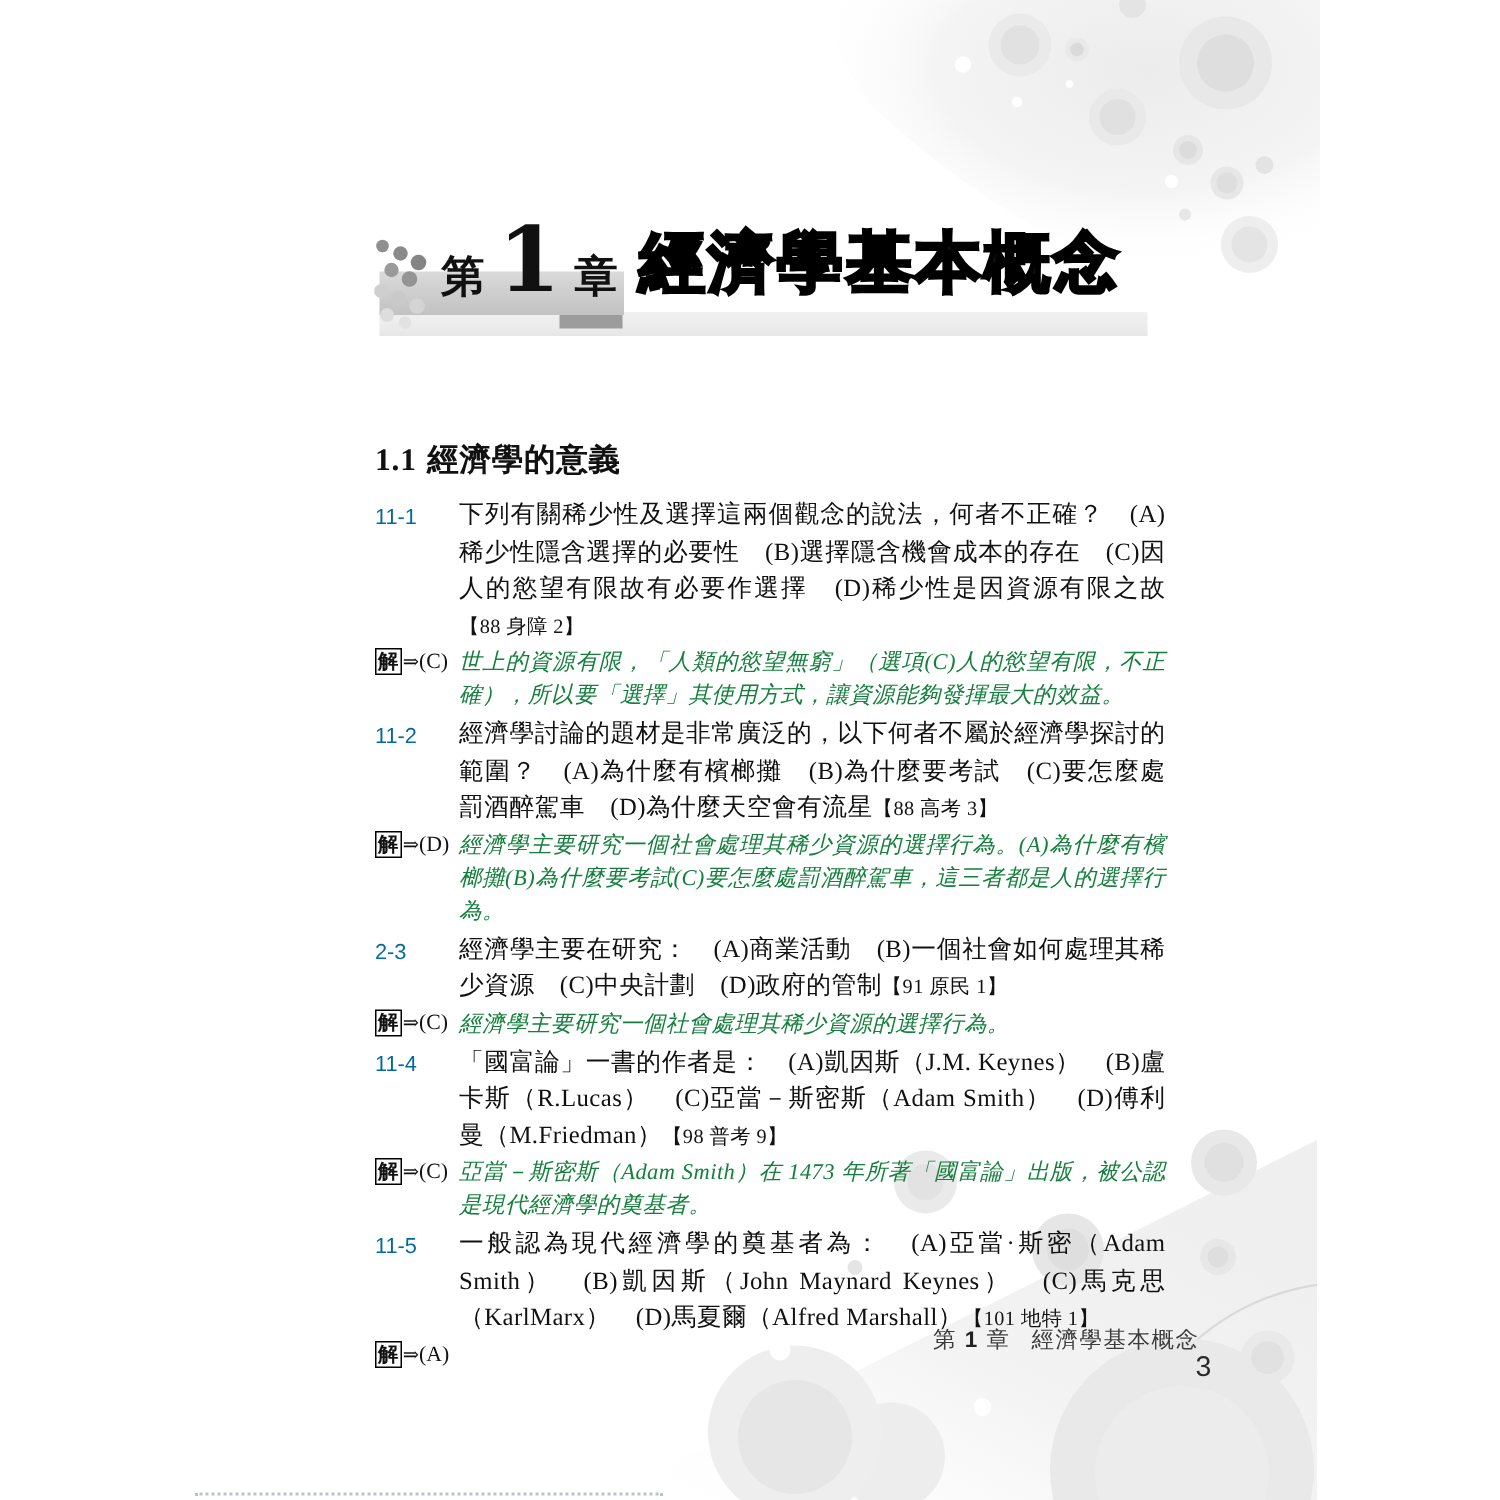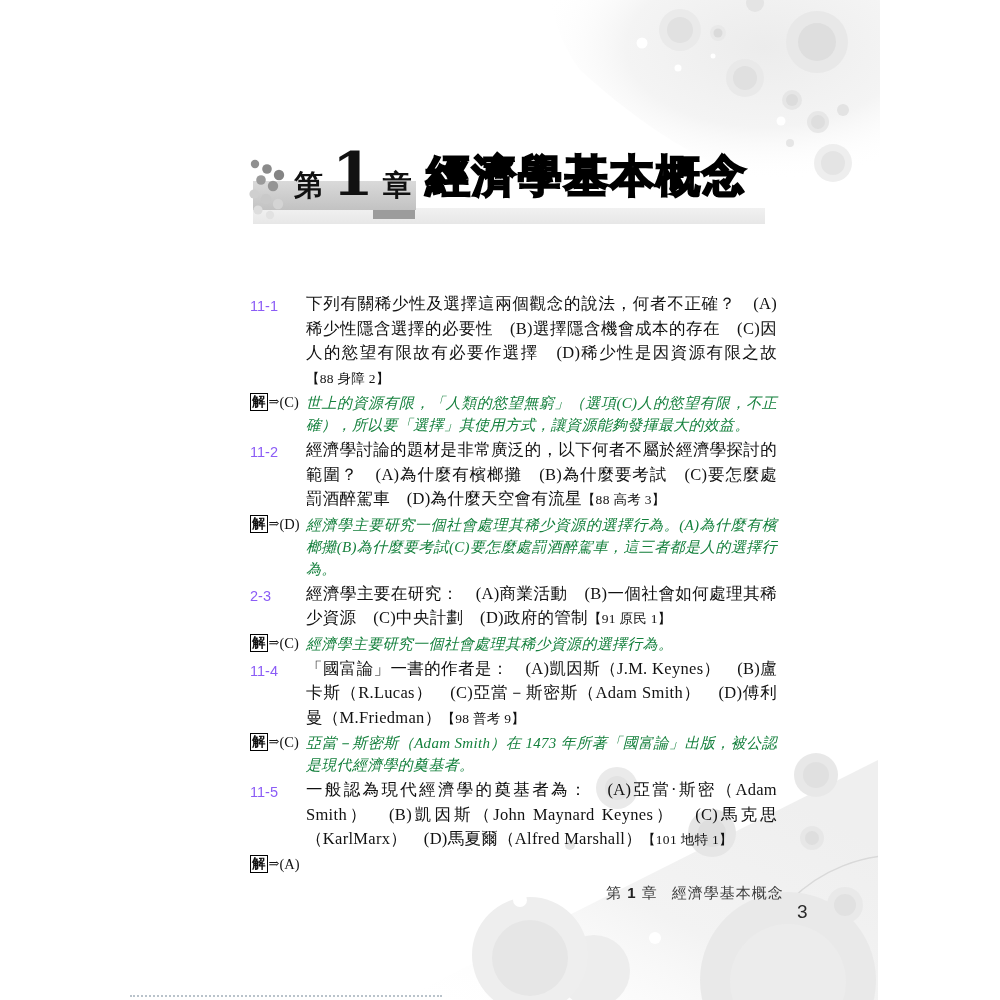--- a/index.html
+++ b/index.html
@@ -183,6 +183,9 @@
 </div>
 
 <div class="content">
+  <h2 class="section-title">
+    <span class="sec-num">1.1</span><span>經濟學的意義</span>
+  </h2>
   <div id="question-list">
   <div class="question">
     <div class="q-row">

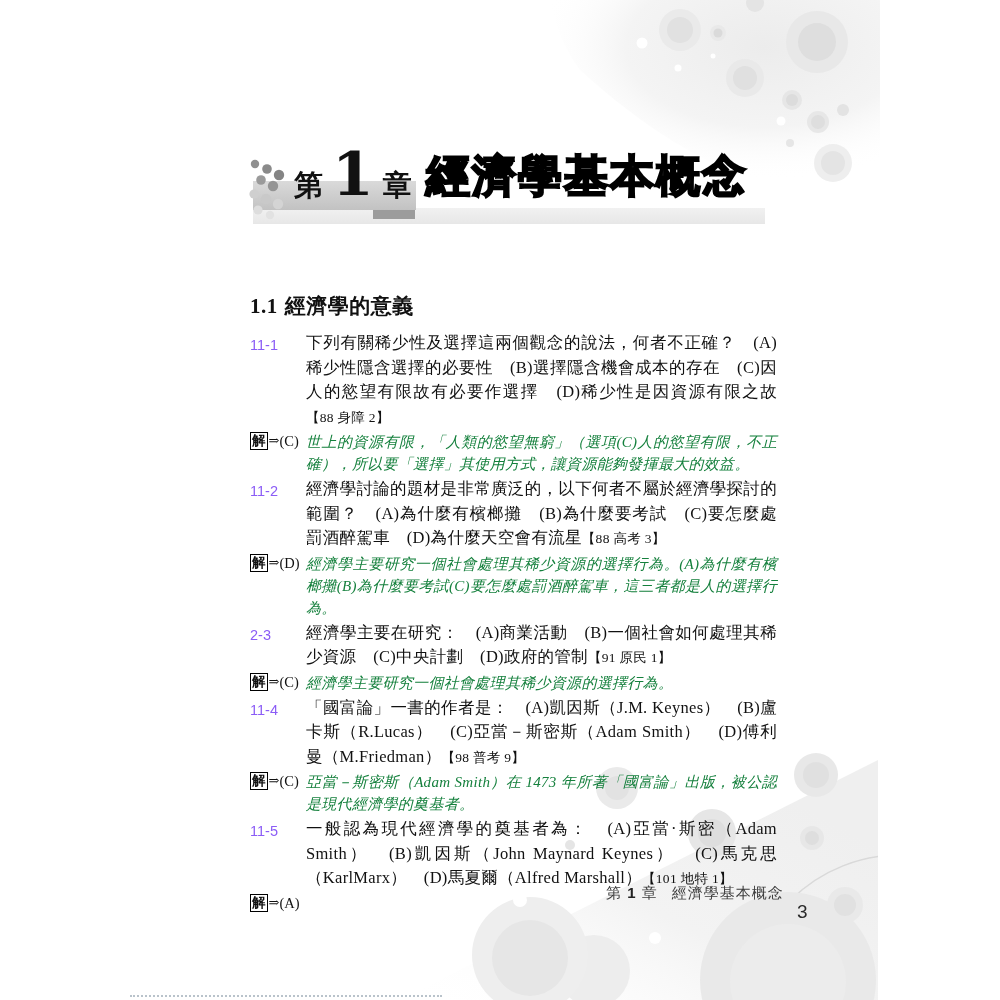--- a/index.html
+++ b/index.html
@@ -52,7 +52,7 @@
   .q-num{
     flex:none;width:56px;
     font-family:"Liberation Sans","DejaVu Sans",sans-serif;
-    font-size:14.5px;line-height:24.5px;padding-top:2px;color:#8b5cf6;
+    font-size:14.5px;line-height:24.5px;padding-top:2px;color:#0369a1;
   }
   .q-text{
     flex:1;font-size:16.5px;line-height:24.5px;text-align:justify;

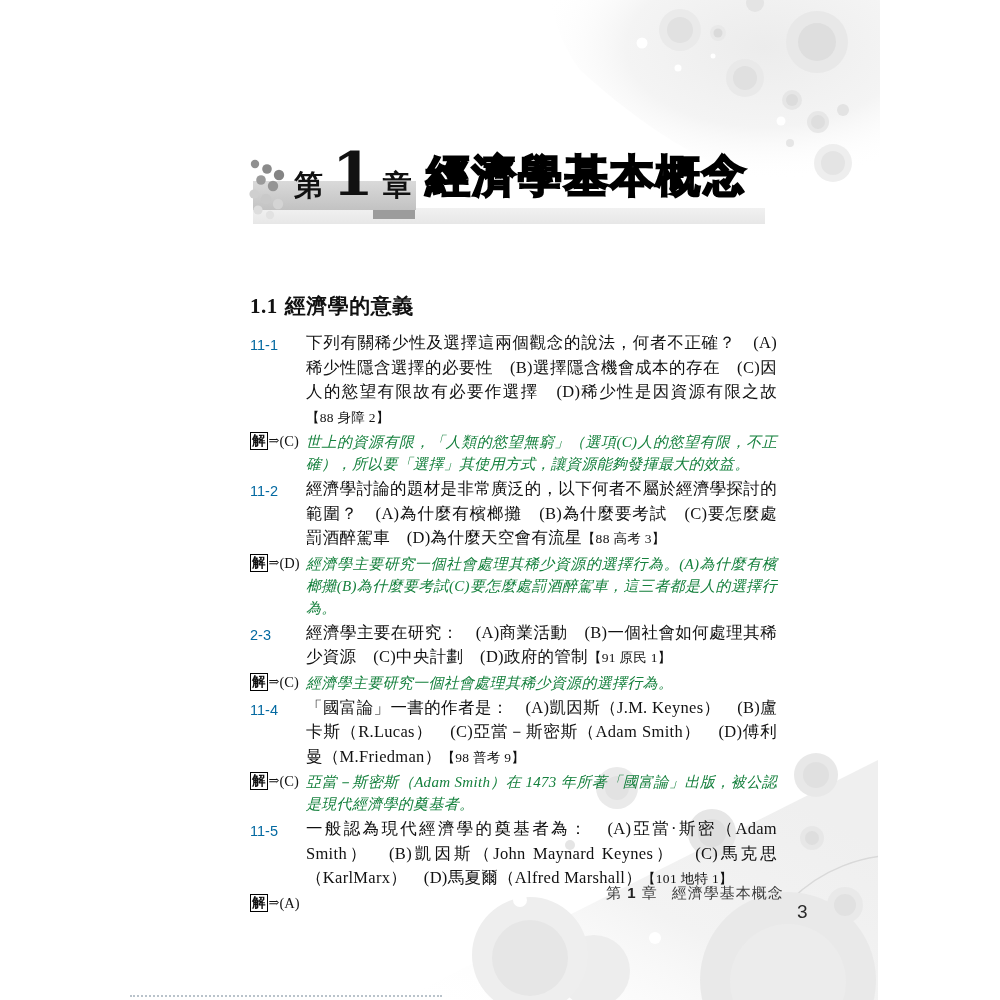--- a/index.html
+++ b/index.html
@@ -76,7 +76,7 @@
   }
   
   .footer-ref{
-    position:absolute;left:606px;top:884px;
+    position:absolute;left:622px;top:884px;
     font-family:"Liberation Sans","DejaVu Sans",sans-serif;
     font-size:15px;color:#3c3c3c;letter-spacing:1px;
   }

